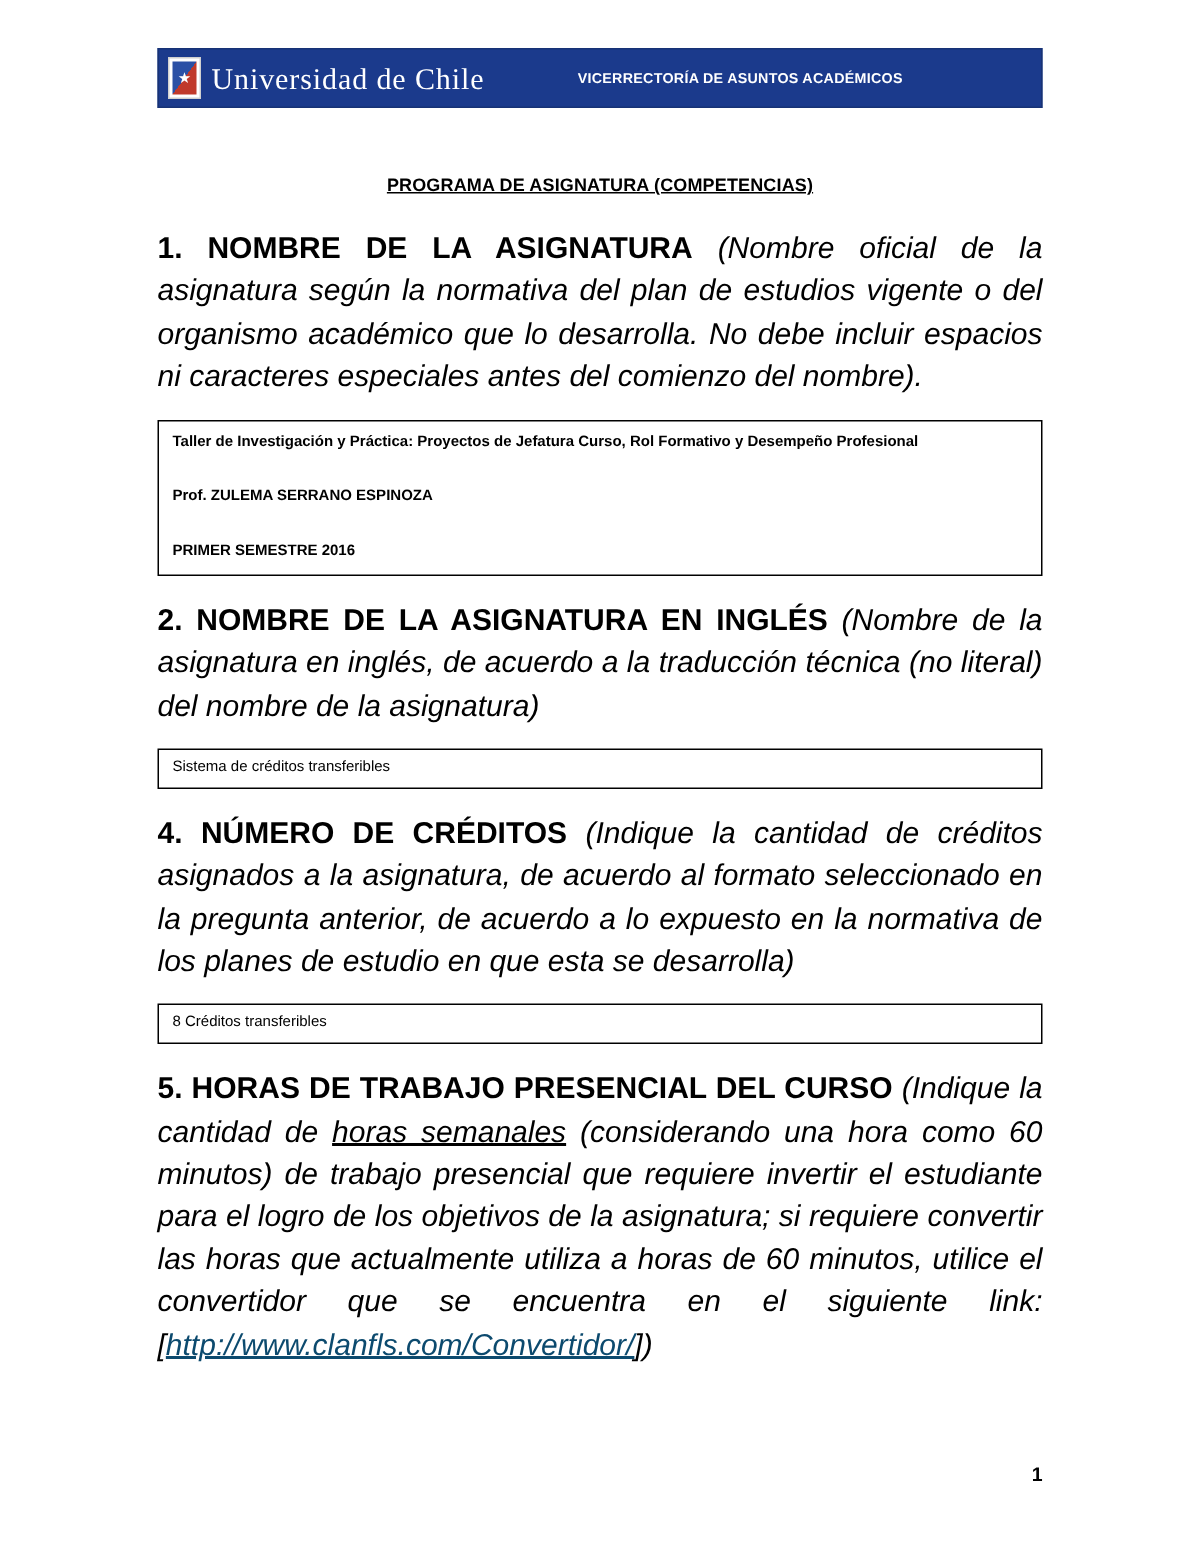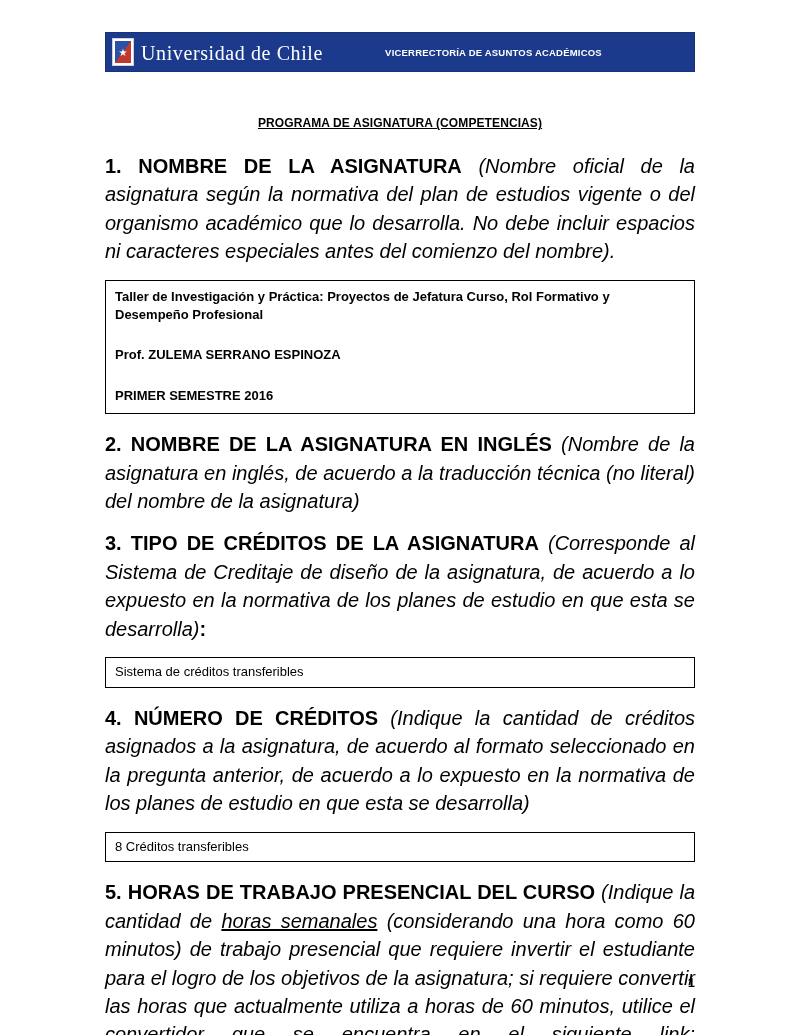--- a/index.html
+++ b/index.html
@@ -129,7 +129,7 @@
   }
   .box p {
     margin: 0;
-    font-size: 13px;
+    font-size: 10px;
     line-height: 1.38;
   }
   .box p.bold {

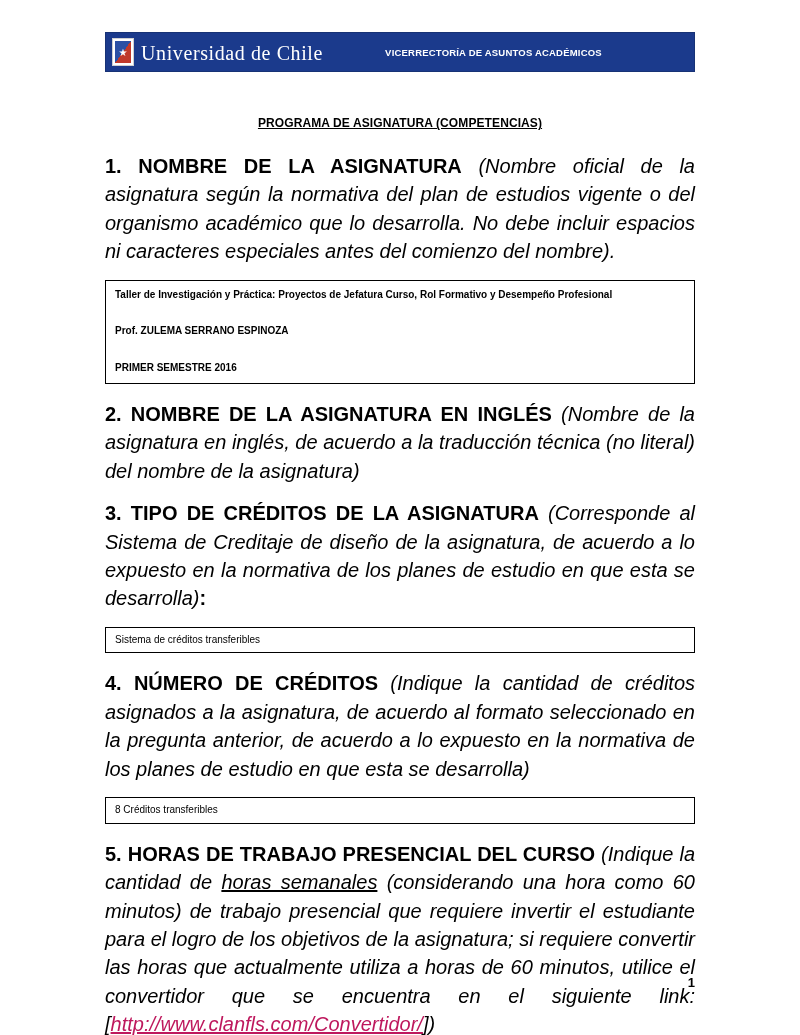--- a/index.html
+++ b/index.html
@@ -187,10 +187,6 @@
     </p>
 
 
-    <p class="para">
-      <span class="lead">3. TIPO DE CRÉDITOS DE LA ASIGNATURA</span>
-      <span class="note">(Corresponde al Sistema de Creditaje de diseño de la asignatura, de acuerdo a lo expuesto en la normativa de los planes de estudio en que esta se desarrolla)</span><span class="note-bold-tail">:</span>
-    </p>
 
     <div class="box slim">
       <p>Sistema de créditos transferibles</p>

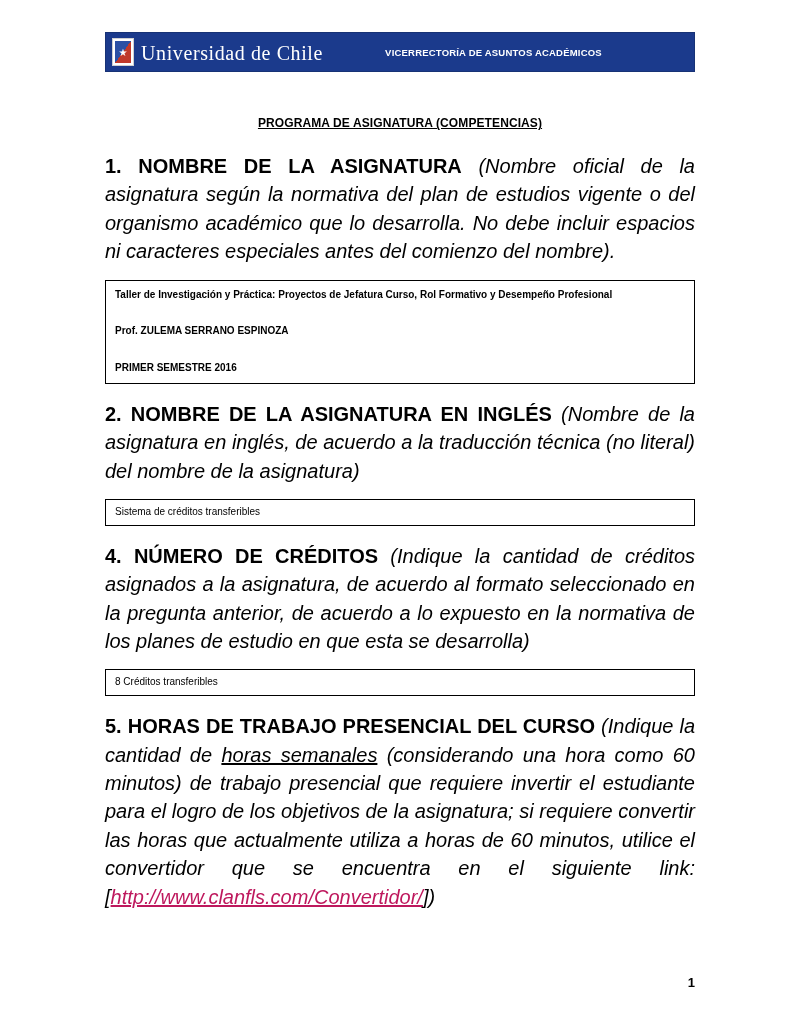--- a/index.html
+++ b/index.html
@@ -115,7 +115,7 @@
   .linky {
     font-style: italic;
     text-decoration: underline;
-    color: #be185d;
+    color: #0c4a6e;
   }
   .uline {
     text-decoration: underline;

